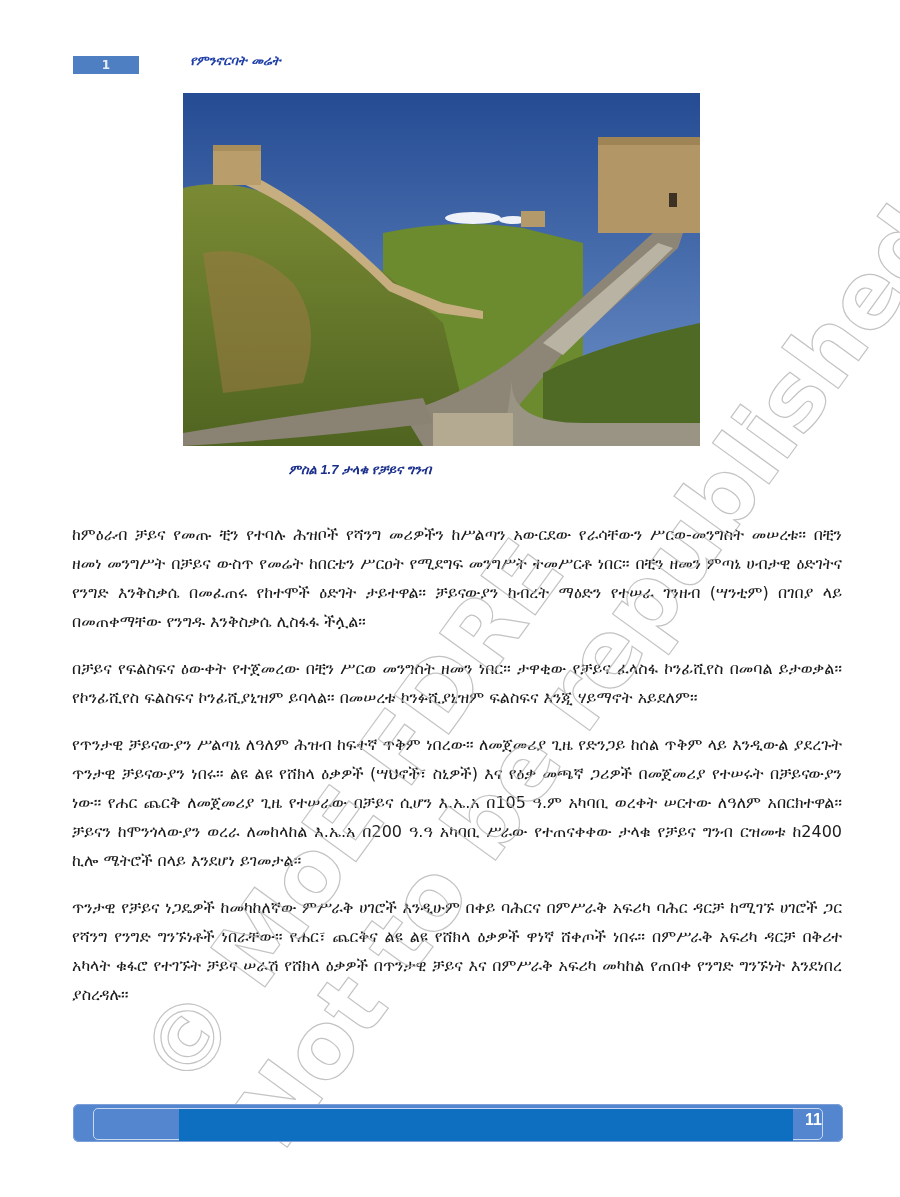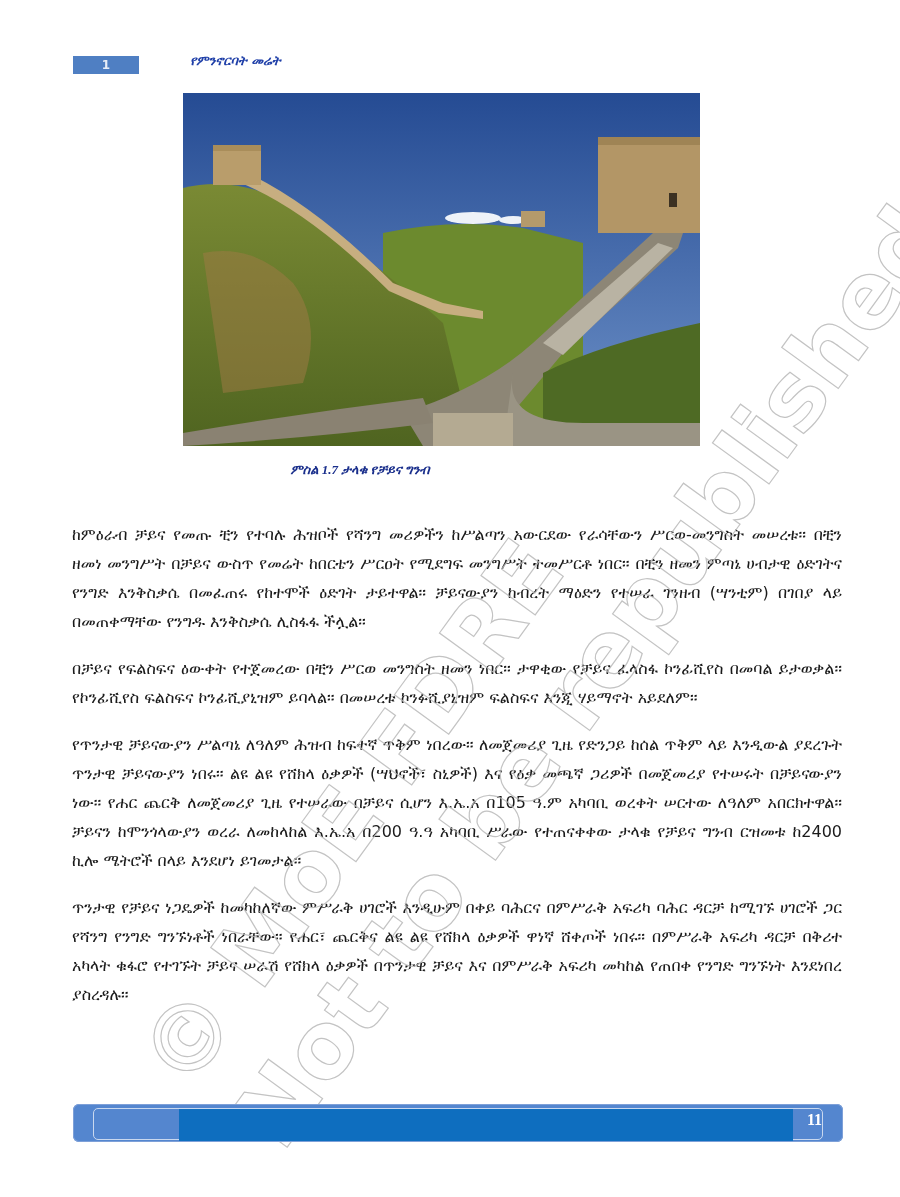--- a/index.html
+++ b/index.html
@@ -30,7 +30,7 @@
   .caption {
     position: absolute; left: 0; width: 720px; top: 462px; text-align: center;
     color: #1a2f8c; font-size: 13px; font-style: italic; font-weight: bold;
-    font-family: Liberation Serif, serif;
+    font-family: Liberation Sans, sans-serif;
   }
   .body-text {
     position: absolute; left: 72px; width: 770px; top: 503px;

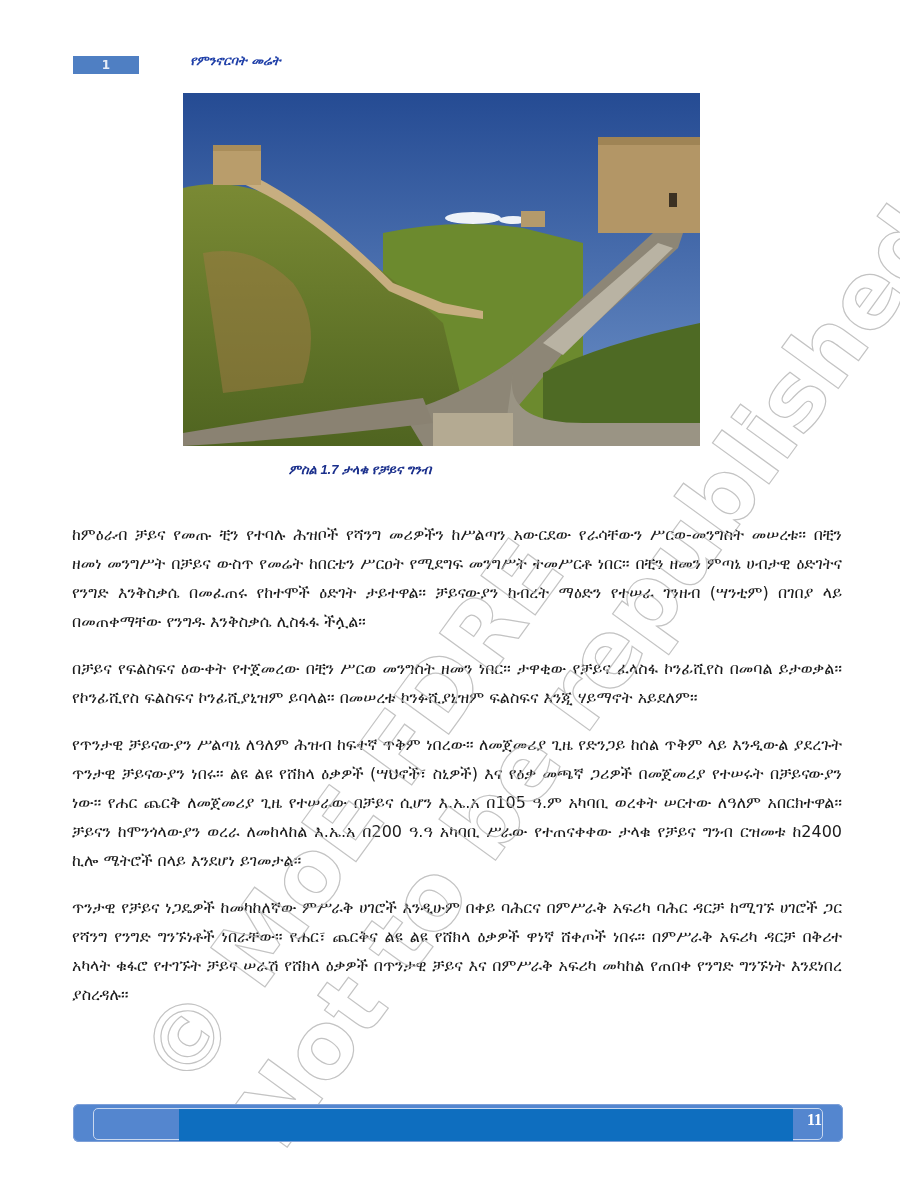--- a/index.html
+++ b/index.html
@@ -54,7 +54,7 @@
   .page-number {
     position: absolute; right: 78px; top: 1111px;
     color: #ffffff; font-size: 16px; font-weight: bold;
-    font-family: Liberation Serif, serif;
+    font-family: Liberation Sans, sans-serif;
   }
   .watermark {
     position: absolute; pointer-events: none;

